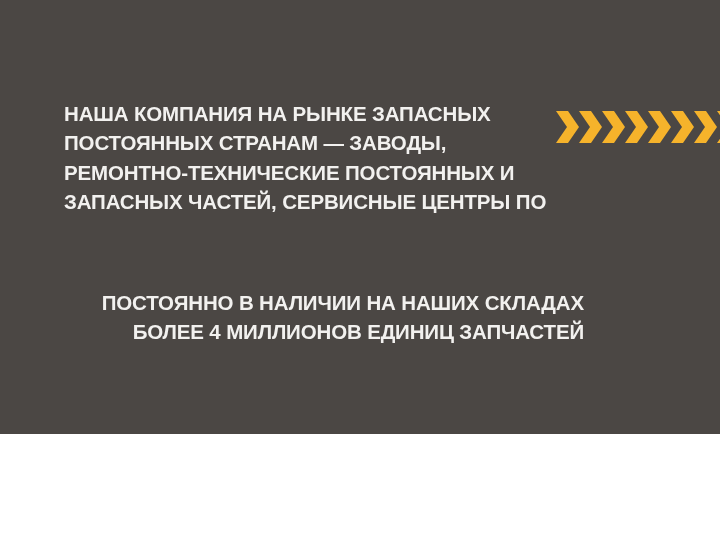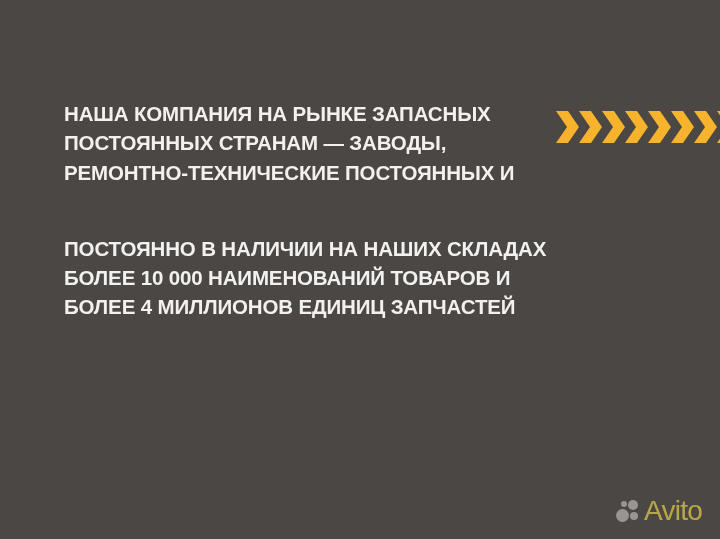--- a/index.html
+++ b/index.html
@@ -15,7 +15,7 @@
   #slide {
     position: relative;
     width: 720px;
-    height: 539px;
+    height: 434px;
     background: #4b4744;
     overflow: hidden;
   }

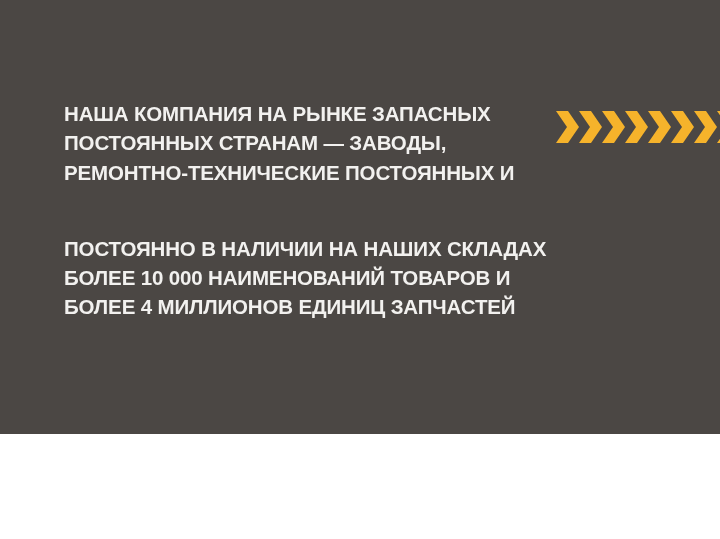--- a/index.html
+++ b/index.html
@@ -115,6 +115,7 @@
       <span class="line">НАША КОМПАНИЯ НА РЫНКЕ ЗАПАСНЫХ</span>
       <span class="line">ПОСТОЯННЫХ СТРАНАМ — ЗАВОДЫ,</span>
       <span class="line">РЕМОНТНО-ТЕХНИЧЕСКИЕ ПОСТОЯННЫХ И</span>
+      <span class="line">ЗАПАСНЫХ ЧАСТЕЙ, СЕРВИСНЫЕ ЦЕНТРЫ ПО</span>
     </p>
 
     <p class="para" id="paragraph-2">

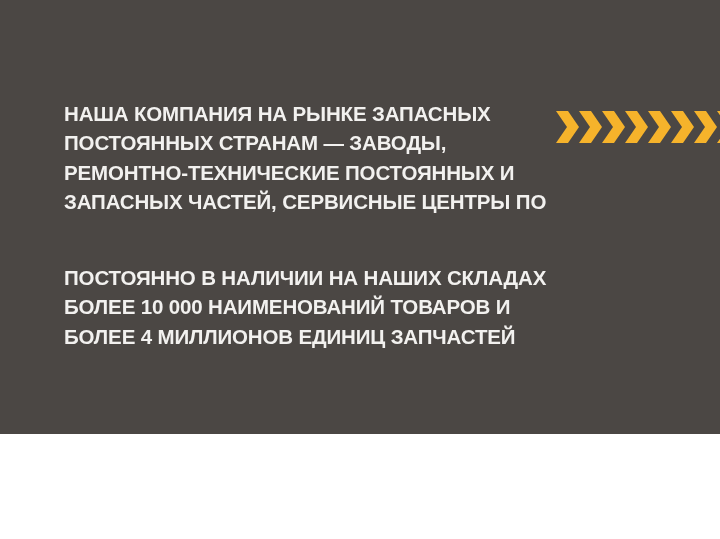--- a/index.html
+++ b/index.html
@@ -56,7 +56,7 @@
     white-space: nowrap;
   }
   .para .line { display: block; }
-  #paragraph-2 { margin-top: 47px; }
+  #paragraph-2 { margin-top: 72px; text-align: right; }
 
   
   #avito-watermark {

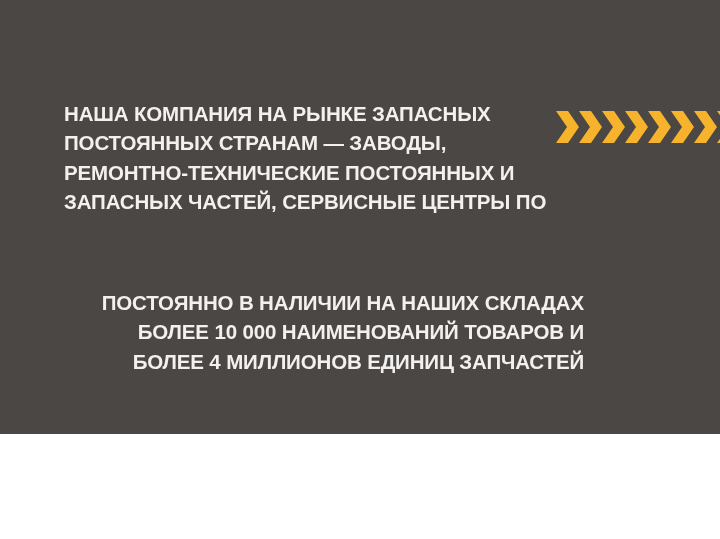--- a/index.html
+++ b/index.html
@@ -120,7 +120,6 @@
 
     <p class="para" id="paragraph-2">
       <span class="line">ПОСТОЯННО В НАЛИЧИИ НА НАШИХ СКЛАДАХ</span>
-      <span class="line">БОЛЕЕ 10 000 НАИМЕНОВАНИЙ ТОВАРОВ И</span>
       <span class="line">БОЛЕЕ 4 МИЛЛИОНОВ ЕДИНИЦ ЗАПЧАСТЕЙ</span>
     </p>
 

